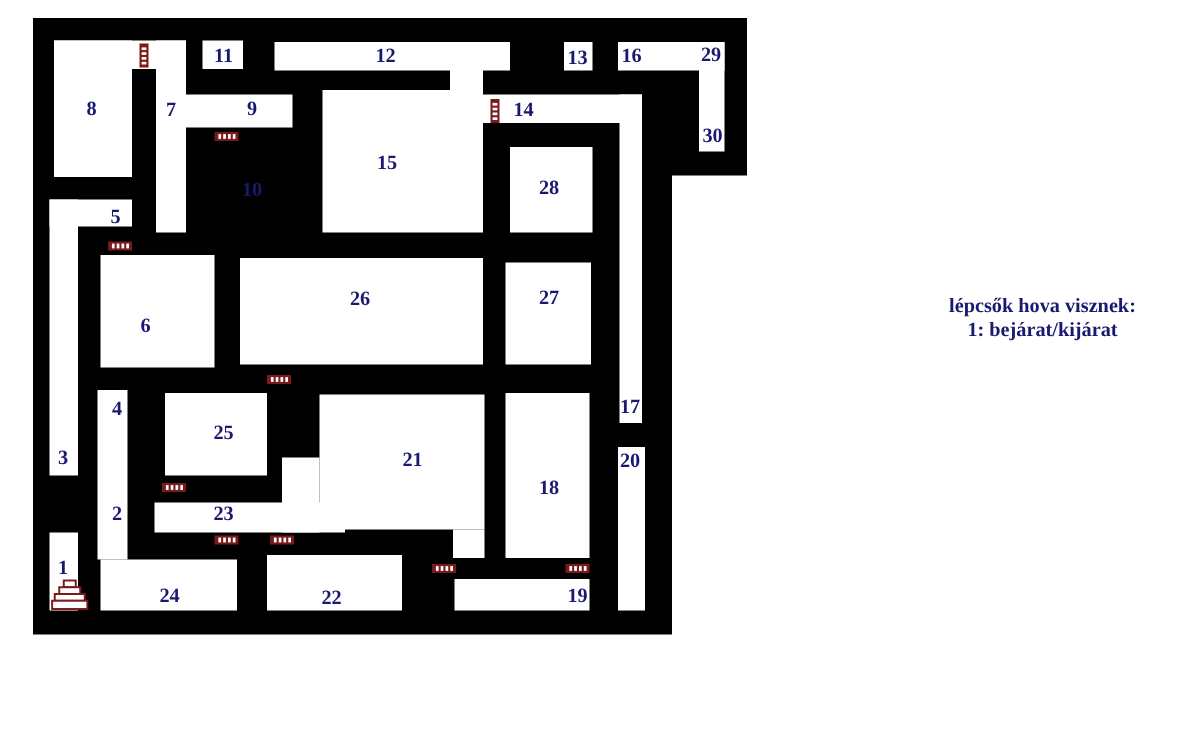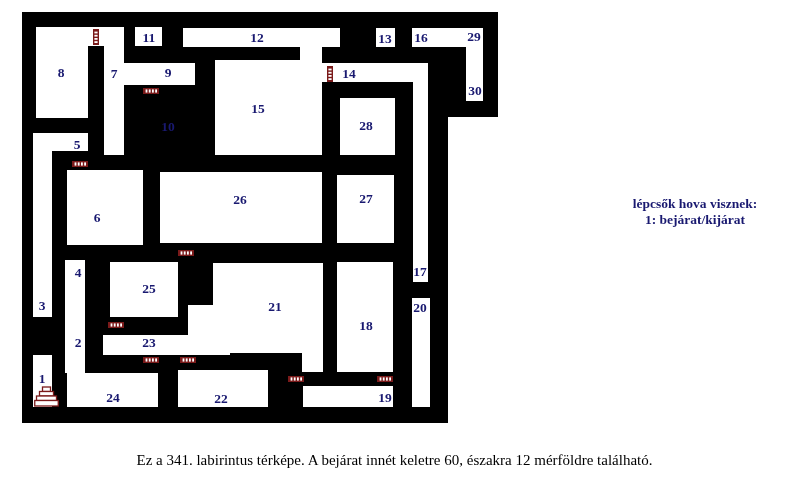--- a/index.html
+++ b/index.html
@@ -162,7 +162,6 @@
     <div>1: bejárat/kijárat</div>
   </div>
 
-  <div class="caption">Ez a 341. labirintus térképe. A bejárat innét keletre 60, északra 12 mérföldre található.</div>
 
 </div>
 

